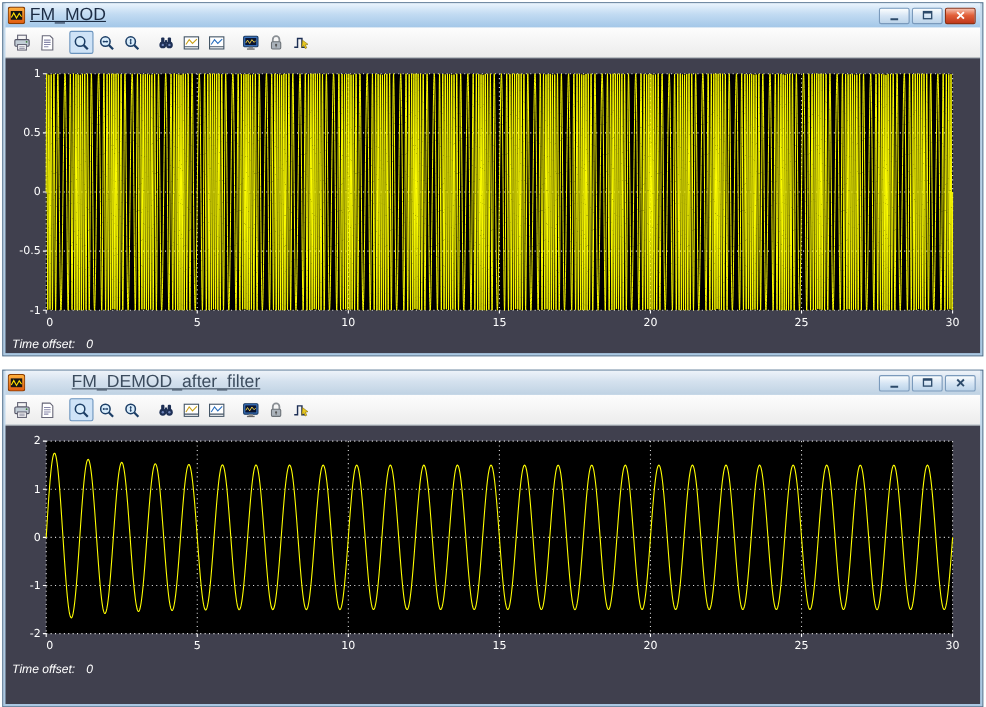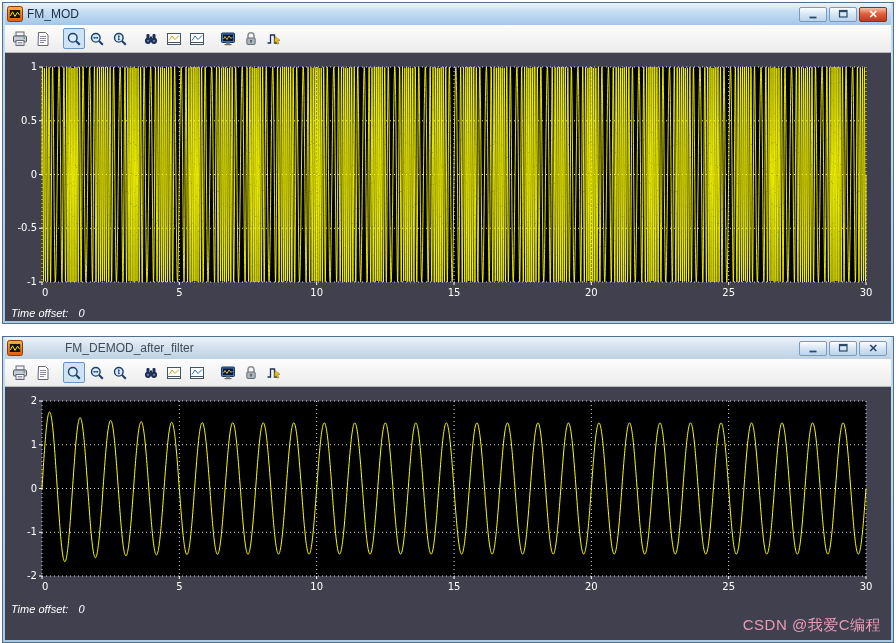--- a/index.html
+++ b/index.html
@@ -30,8 +30,8 @@
   }
   .title-icon{width:16px;height:16px;flex:0 0 16px;}
   .title-text{
-    flex:1;font-size:12px;color:#1c2c44;
-    white-space:nowrap;overflow:hidden;
+    flex:1;font-size:16px;color:#1c2c44;
+    white-space:nowrap;overflow:hidden;text-decoration:underline;
   }
   .window.inactive .title-text{color:#3c4c5e;}
   .controls{display:flex;gap:2px;align-items:center;padding-right:2px;}

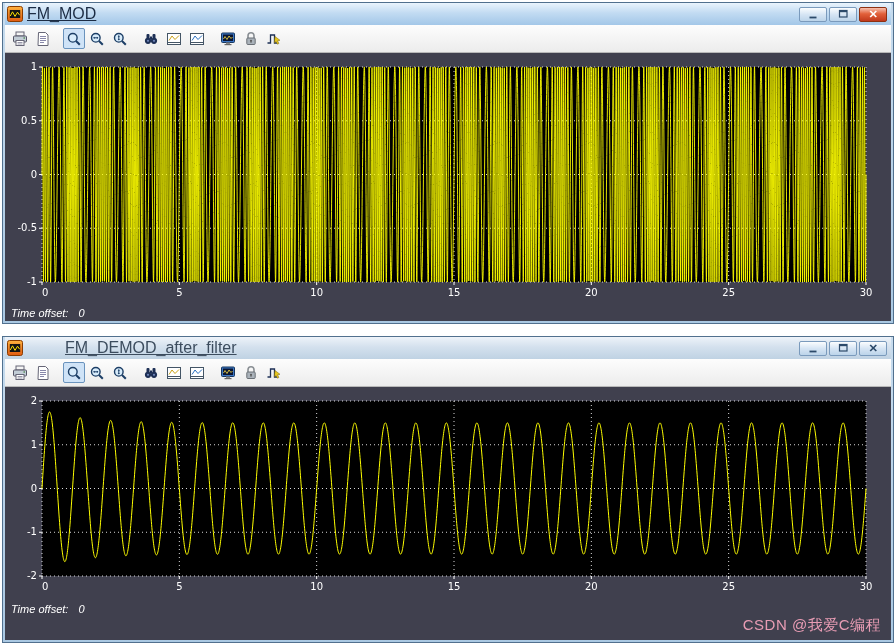--- a/index.html
+++ b/index.html
@@ -446,7 +446,6 @@
     <div class="timeoffset">
       <span>Time offset:</span><span class="val">0</span>
     </div>
-    <div class="watermark">CSDN @我爱C编程</div>
   </div>
 </div>
 

